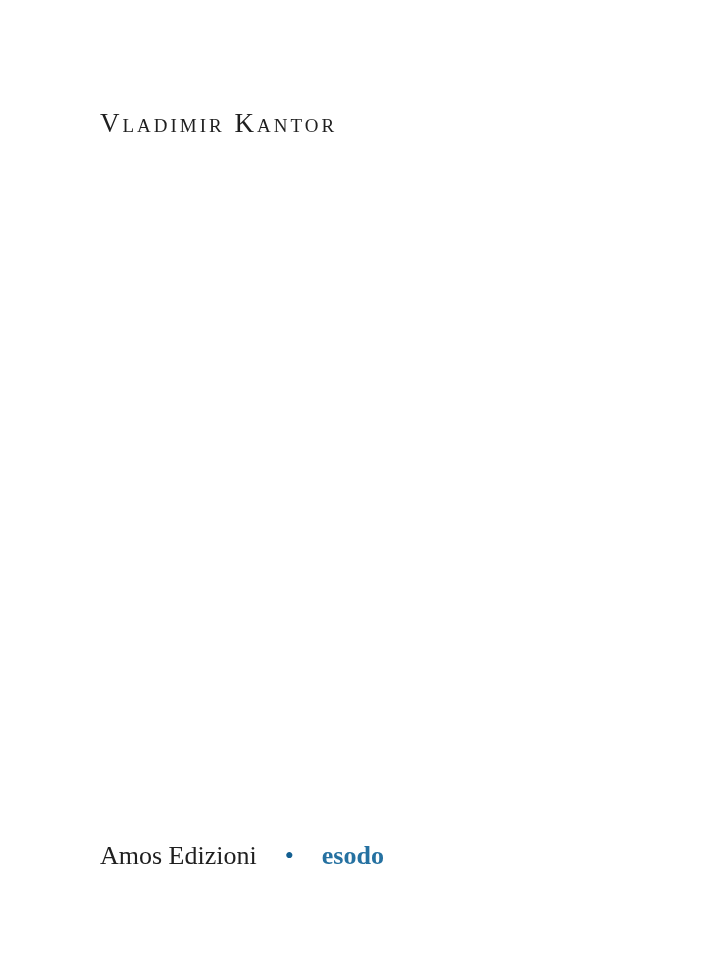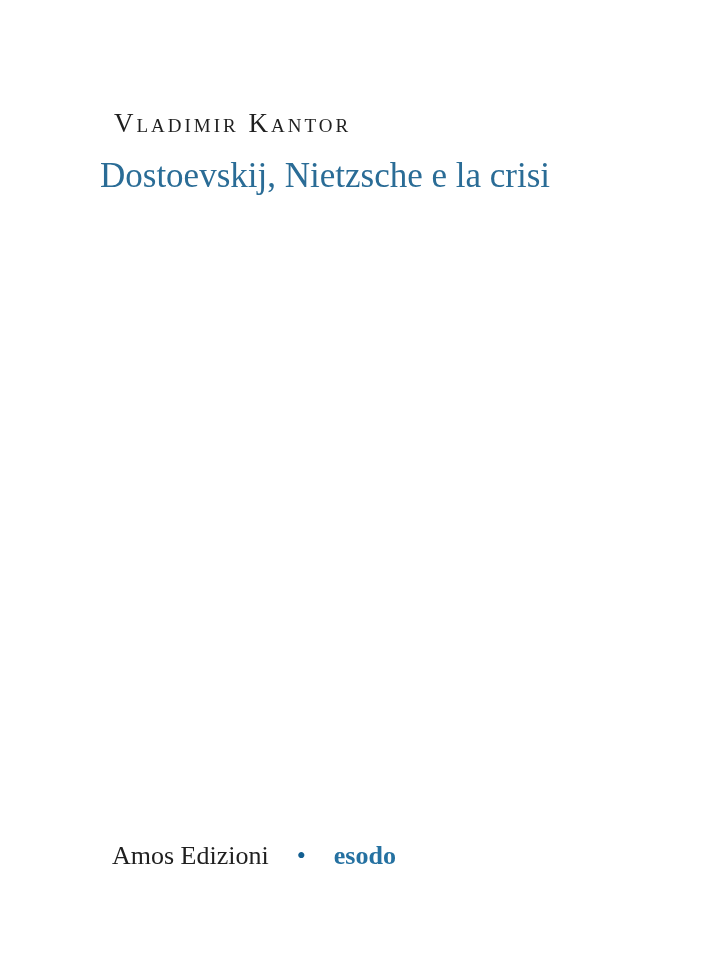--- a/index.html
+++ b/index.html
@@ -17,7 +17,7 @@
   }
   .author {
     position: absolute;
-    left: 114px;
+    left: 100px;
     top: 110px;
     font-size: 27px;
     line-height: 27px;

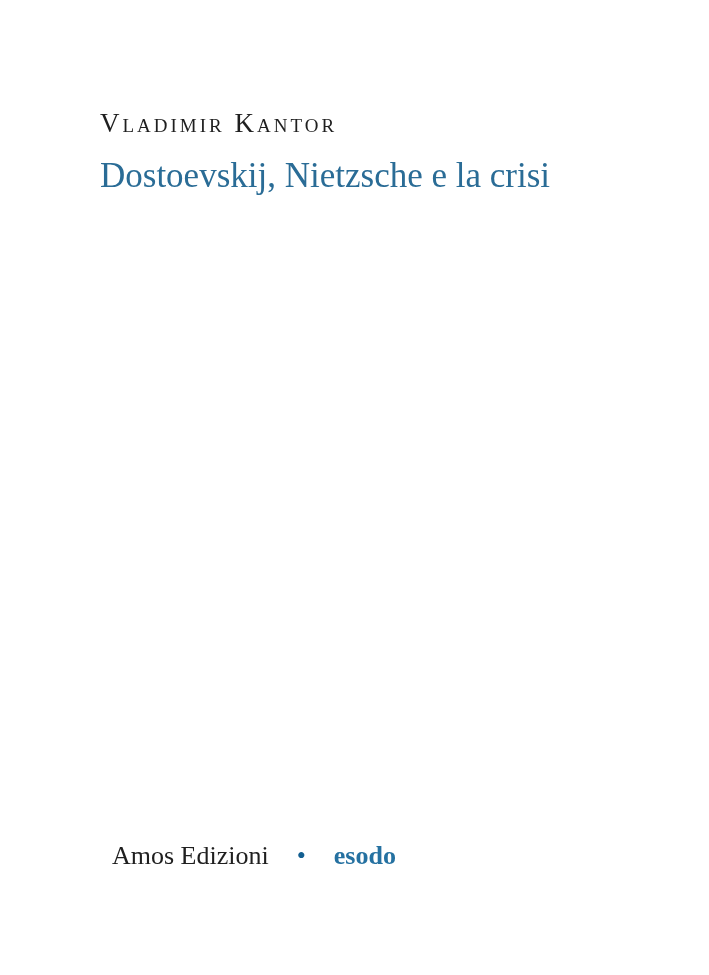--- a/index.html
+++ b/index.html
@@ -71,7 +71,6 @@
   <div class="author">Vladimir Kantor</div>
 
   <div class="title">
-    <div class="title-line">Dostoevskij, Nietzsche e la crisi</div>
   </div>
 
   <div class="imprint">

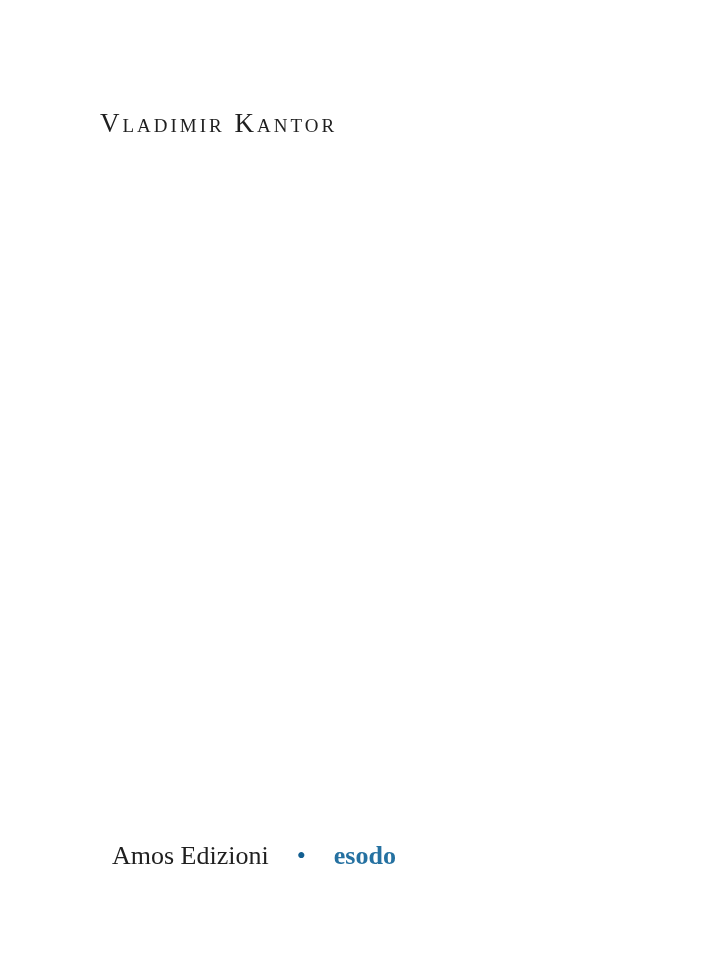--- a/index.html
+++ b/index.html
@@ -51,7 +51,6 @@
   .publisher {
     color: var(--text-dark, #1f1f1f);
     white-space: nowrap;
-    margin-left: 12px;
   }
   .bullet {
     color: var(--bullet-blue, #135f91);

